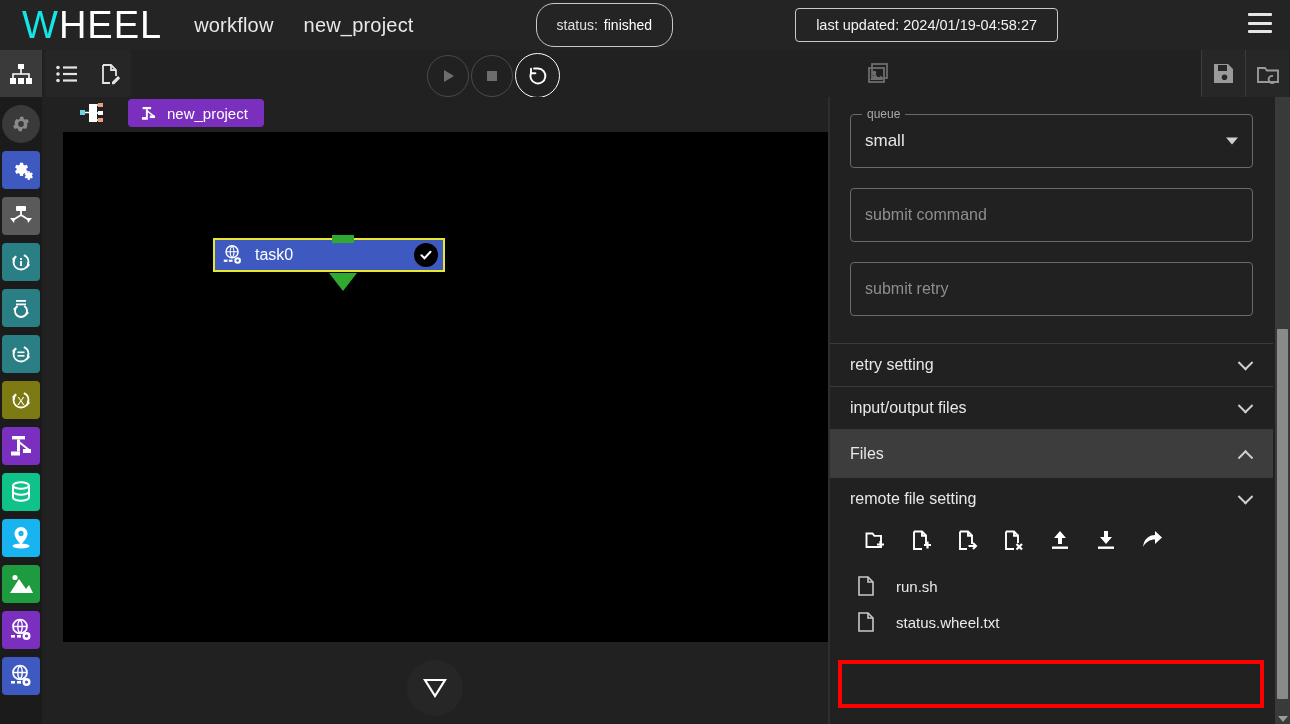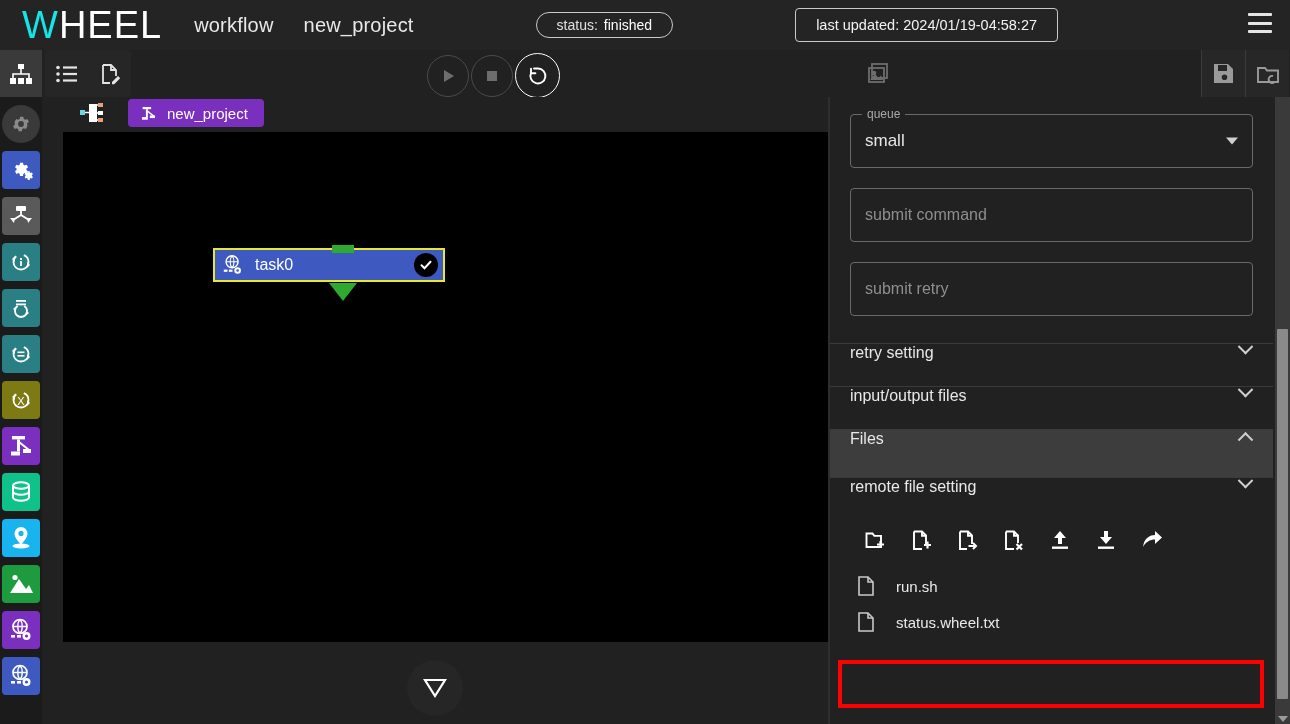--- a/index.html
+++ b/index.html
@@ -31,7 +31,7 @@
   .status-pill {
     margin-left: 122px;
     border: 1px solid #c9c9c9; border-radius: 18px;
-    height: 26px; padding: 0 20px;
+    height: 44px; padding: 0 20px;
     display: flex; align-items: center; gap: 6px;
     font-size: 14px; color: #f2f2f2;
   }

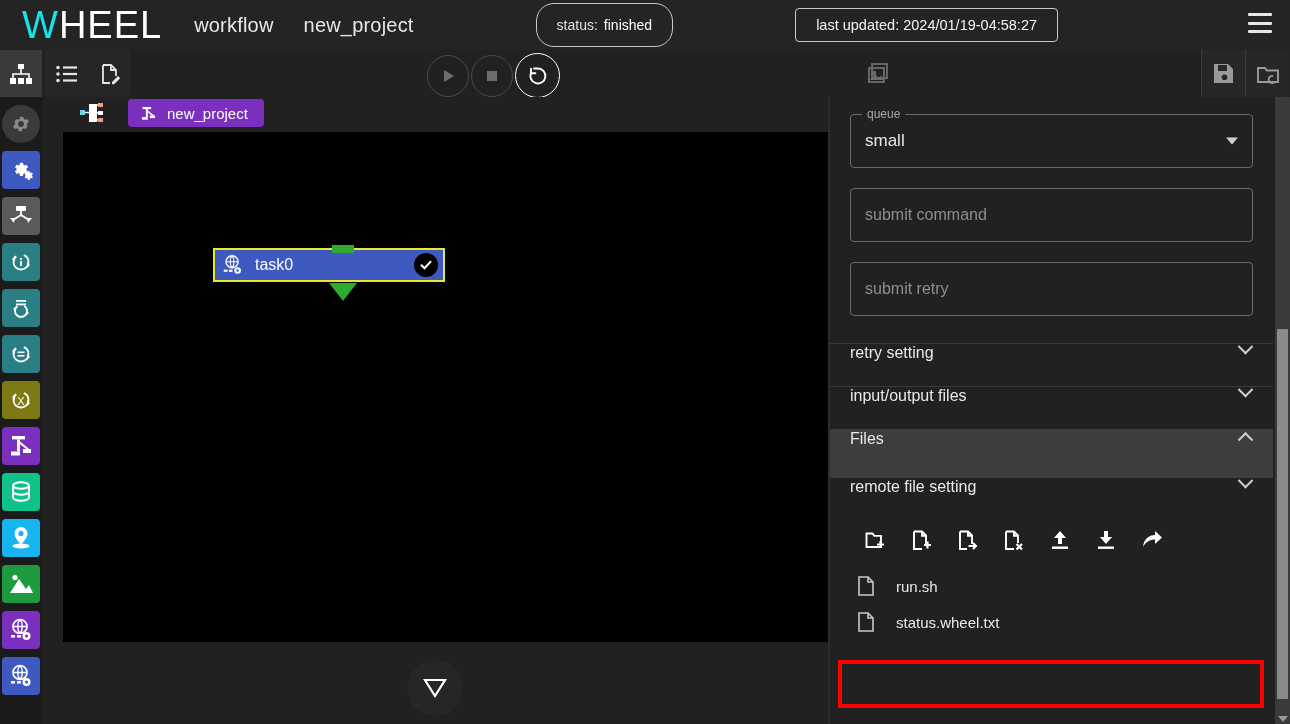--- a/index.html
+++ b/index.html
@@ -121,7 +121,7 @@
     background: #000000;
   }
   .node {
-    position: absolute; left: 150px; top: 116px; width: 232px; height: 34px;
+    position: absolute; left: 150px; top: 106px; width: 232px; height: 34px;
     background: #3e59bf; border: 2px solid #e8e82e;
     display: flex; align-items: center; cursor: pointer;
   }

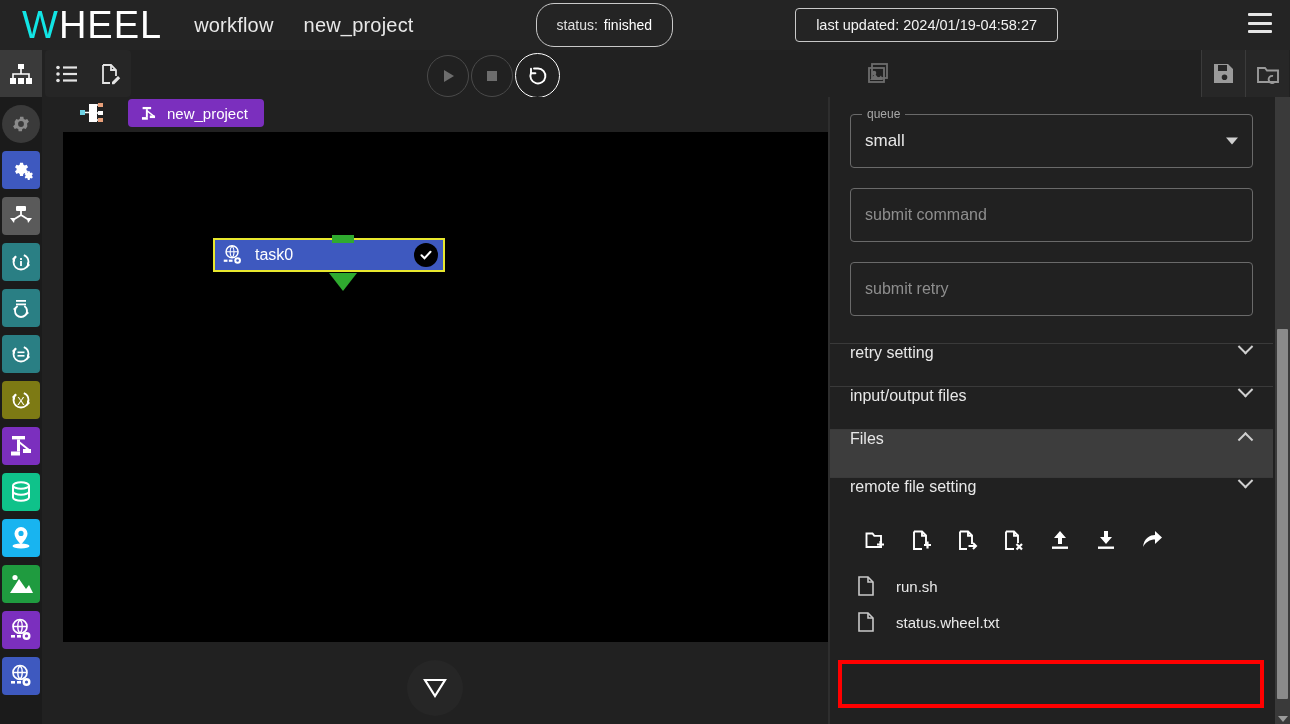--- a/index.html
+++ b/index.html
@@ -177,7 +177,7 @@
   .accordion { margin-top: 27px; }
   .acc-row {
     height: 43px; border-top: 1px solid #3a3a3a;
-    display: flex; align-items: flex-start; justify-content: space-between;
+    display: flex; align-items: center; justify-content: space-between;
     padding: 0 22px 0 20px; cursor: pointer; background: #212121;
   }
   .acc-row.expanded { background: #3d3d3d; height: 48px; }

